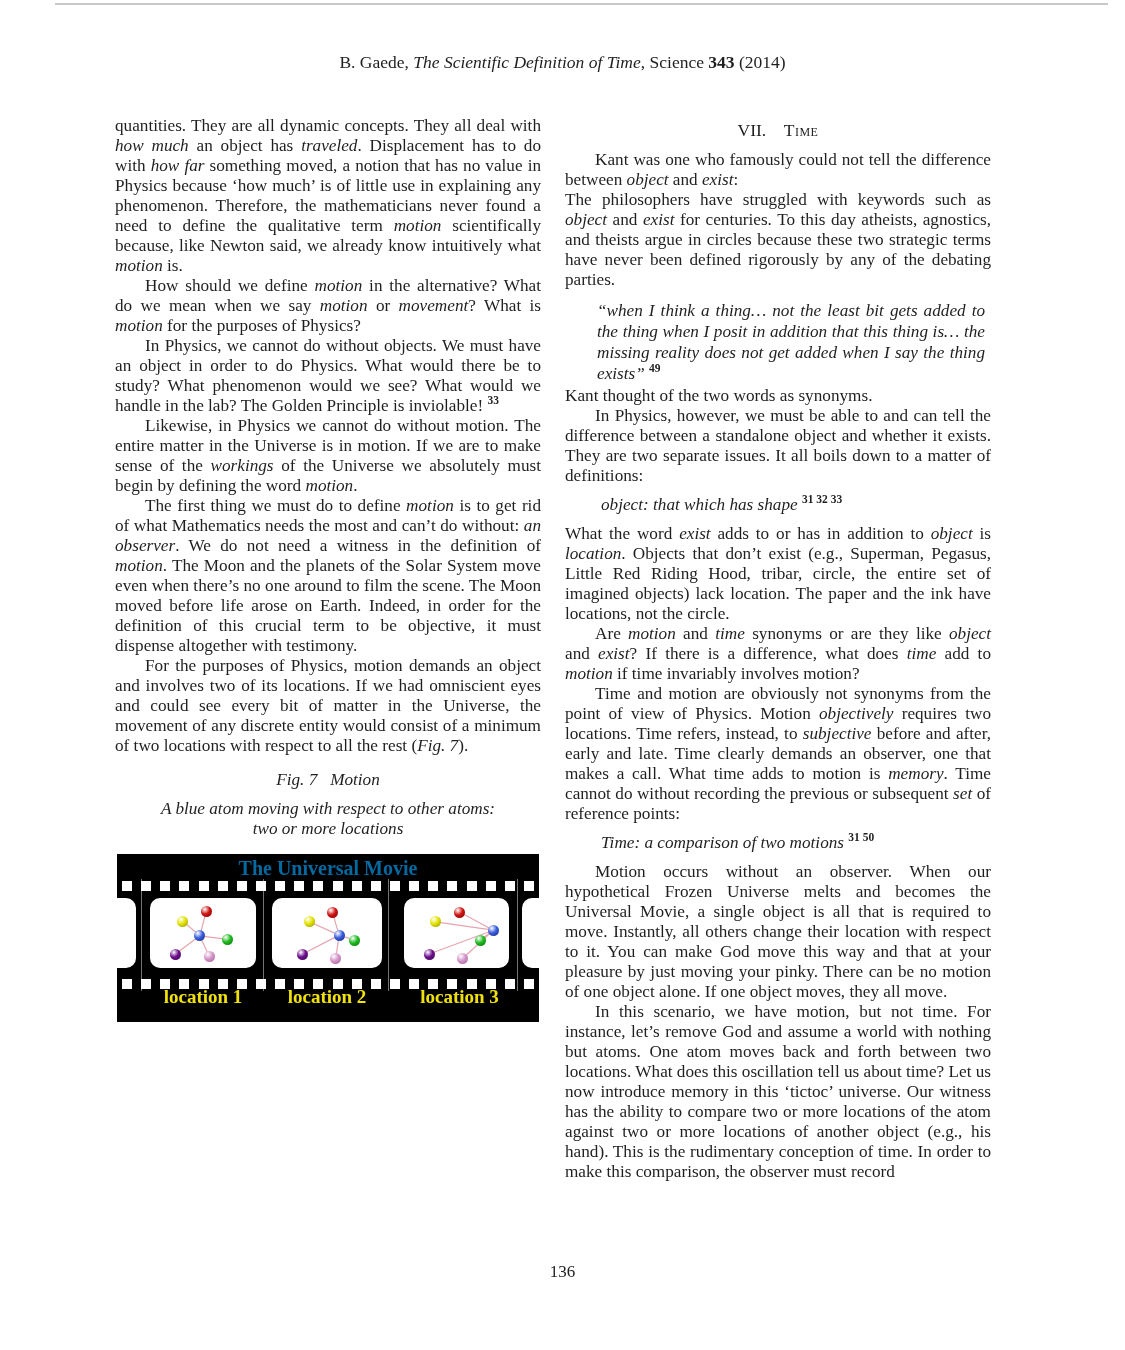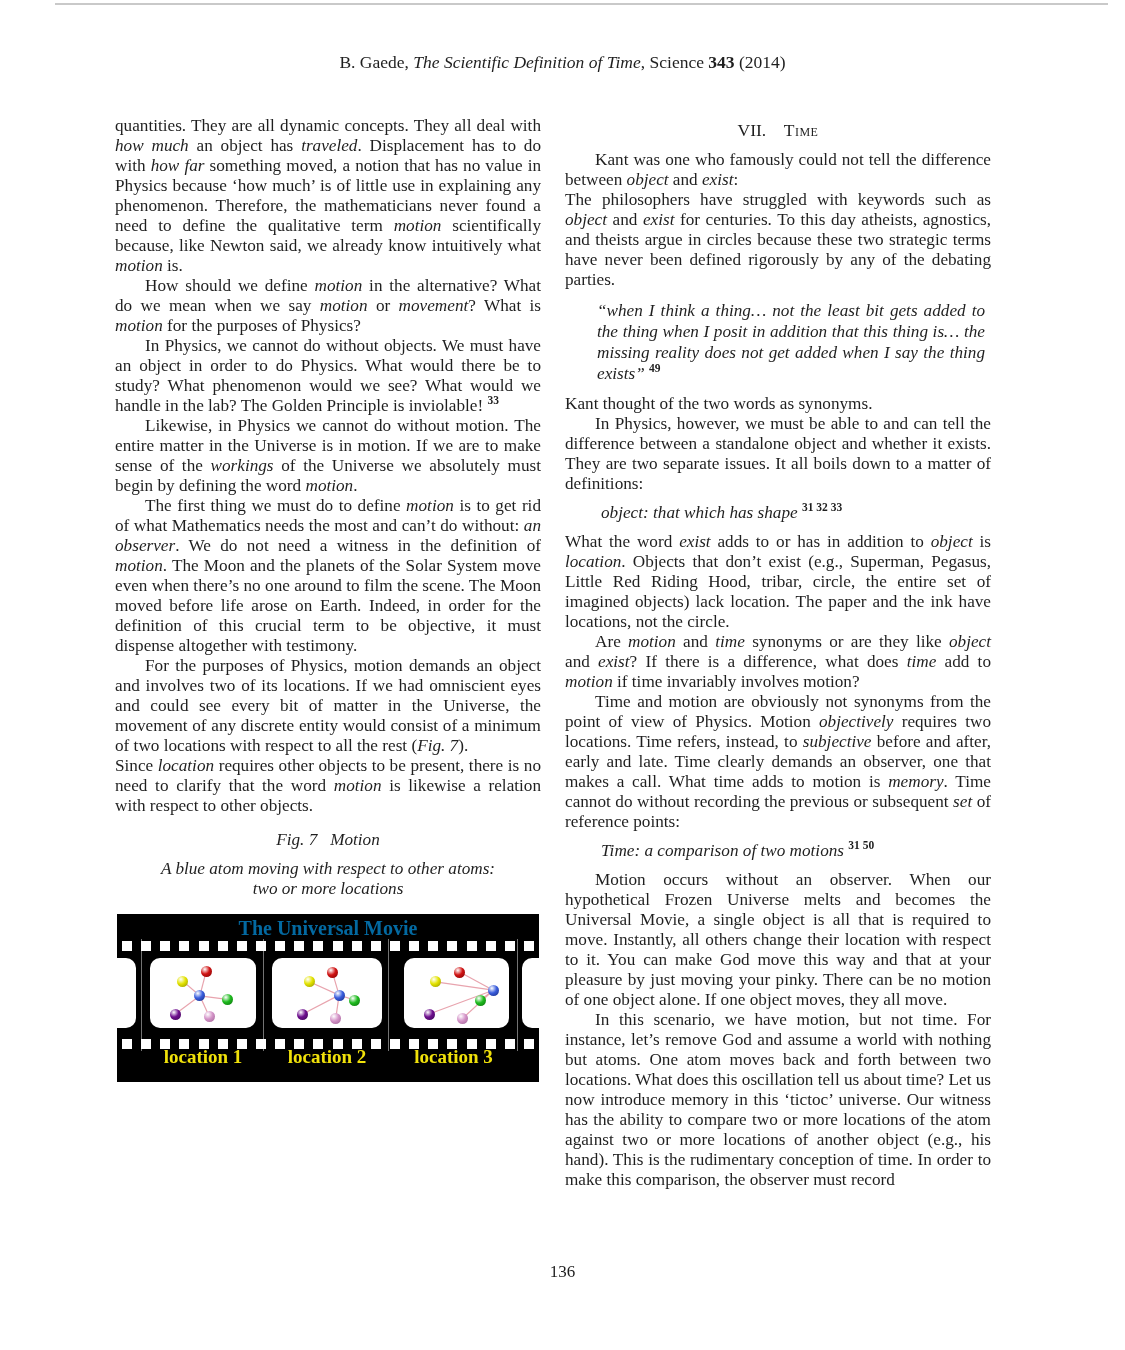--- a/index.html
+++ b/index.html
@@ -15,7 +15,7 @@
   .para{margin:0;}
   .para.indent{text-indent:30px;}
   .para.def{margin:9px 0 9px 36px;text-align:left;}
-  .para.quote{margin:10px 6px 10px 32px;line-height:21px;}
+  .para.quote{margin:10px 6px 2px 32px;line-height:21px;}
   .para.caption{text-align:center;margin-top:14px;text-indent:0;}
   .para.caption2{text-align:center;margin-top:9px;text-indent:0;}
   .section-heading{text-align:center;font-size:17.5px;margin:4px 0 10px 0;}

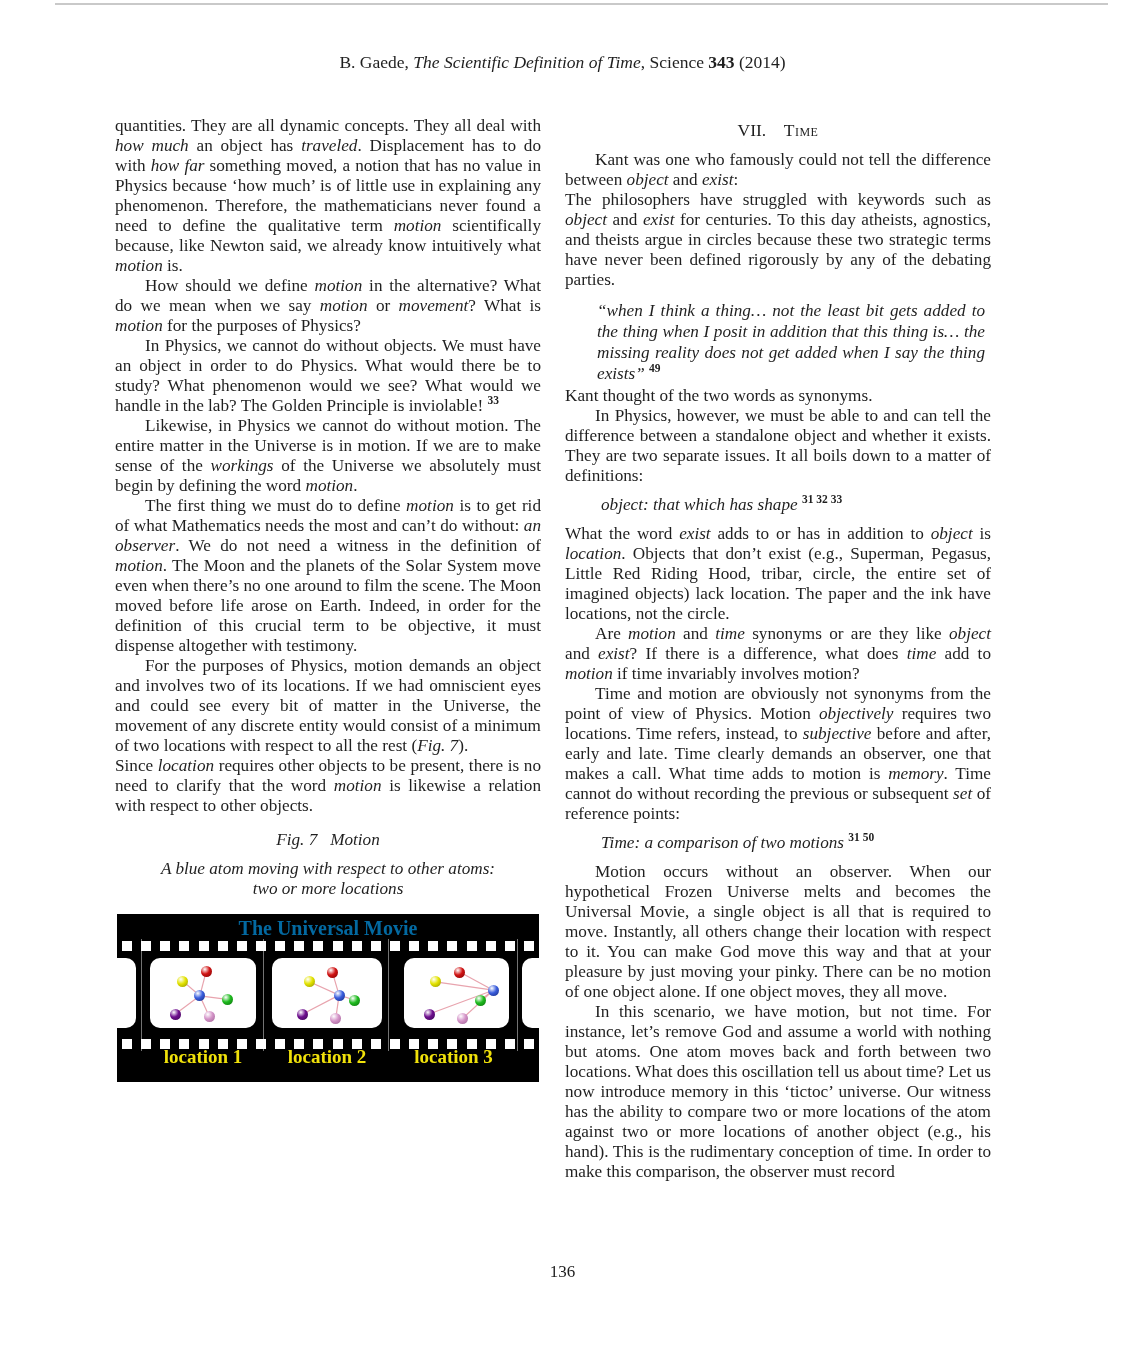--- a/index.html
+++ b/index.html
@@ -62,7 +62,6 @@
         <p class="para indent"><span>Likewise, in Physics we cannot do without motion. The entire matter in the Universe is in motion. If we are to make sense of the </span><span class="it">workings</span><span> of the Universe we absolutely must begin by defining the word </span><span class="it">motion</span><span>.</span></p>
         <p class="para indent"><span>The first thing we must do to define </span><span class="it">motion</span><span> is to get rid of what Mathematics needs the most and can’t do without: </span><span class="it">an observer</span><span>. We do not need a witness in the definition of </span><span class="it">motion</span><span>. The Moon and the planets of the Solar System move even when there’s no one around to film the scene. The Moon moved before life arose on Earth. Indeed, in order for the definition of this crucial term to be objective, it must dispense altogether with testimony.</span></p>
         <p class="para indent"><span>For the purposes of Physics, motion demands an object and involves two of its locations. If we had omniscient eyes and could see every bit of matter in the Universe, the movement of any discrete entity would consist of a minimum of two locations with respect to all the rest (</span><span class="it">Fig. 7</span><span>).</span></p>
-        <p class="para first"><span>Since </span><span class="it">location</span><span> requires other objects to be present, there is no need to clarify that the word </span><span class="it">motion</span><span> is likewise a relation with respect to other objects.</span></p>
         <p class="para caption"><span class="it">Fig. 7&nbsp;&nbsp; Motion</span></p>
         <p class="para caption2"><span class="it">A blue atom moving with respect to other atoms:</span><br><span class="it">two or more locations</span></p>
       </div>

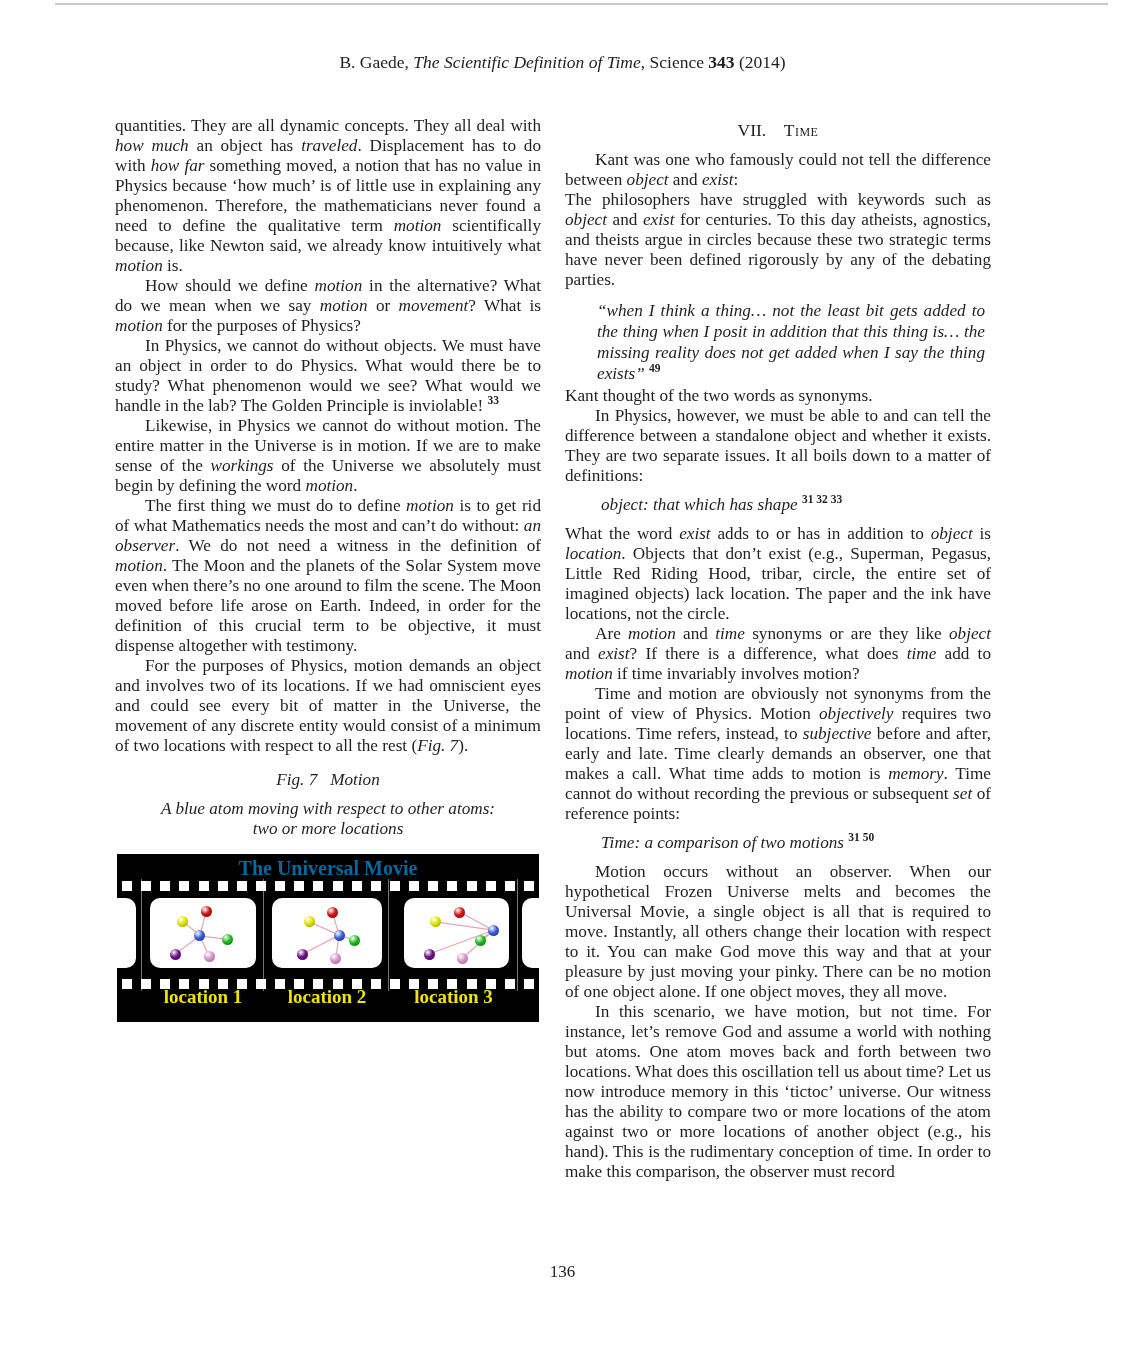--- a/index.html
+++ b/index.html
@@ -168,7 +168,7 @@
           <div class="atom" style="left: calc(24% - 5.5px); top: calc(80% - 5.5px); background: radial-gradient(circle at 35% 30%, rgb(255, 255, 255) 0%, rgb(110, 15, 142) 45%, rgb(58, 7, 80) 100%);"></div>
           <div class="atom" style="left: calc(56% - 5.5px); top: calc(86% - 5.5px); background: radial-gradient(circle at 35% 30%, rgb(255, 255, 255) 0%, rgb(212, 148, 200) 45%, rgb(156, 94, 146) 100%);"></div>
         </div>
-        <div class="frame-label" style="left: 284px; width: 105px; color: rgb(240, 225, 10);">location 3</div>
+        <div class="frame-label" style="left: 290px; width: 105px; color: rgb(240, 225, 10);">location 3</div>
       </div>
   </div>
   <div class="col">

